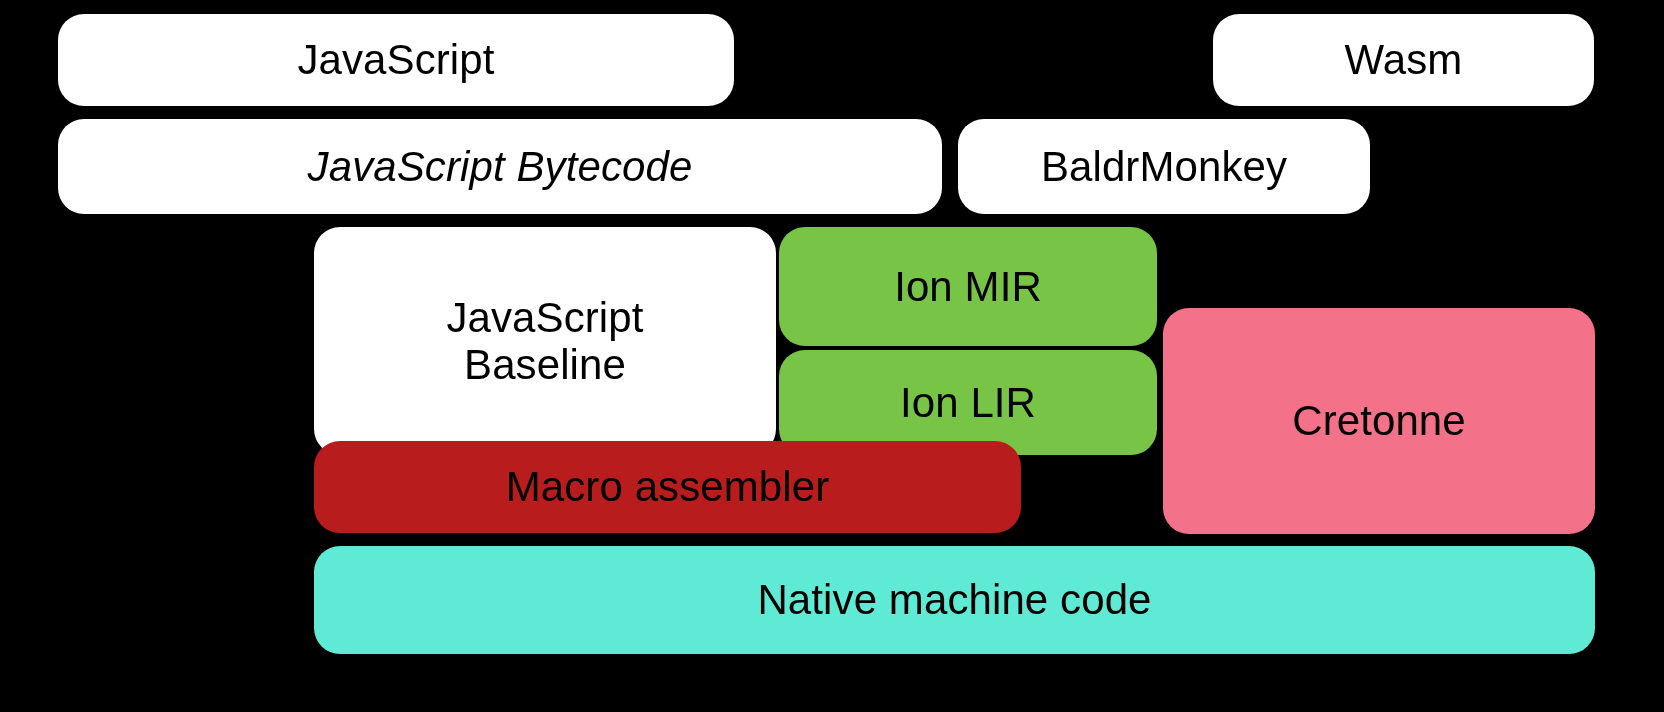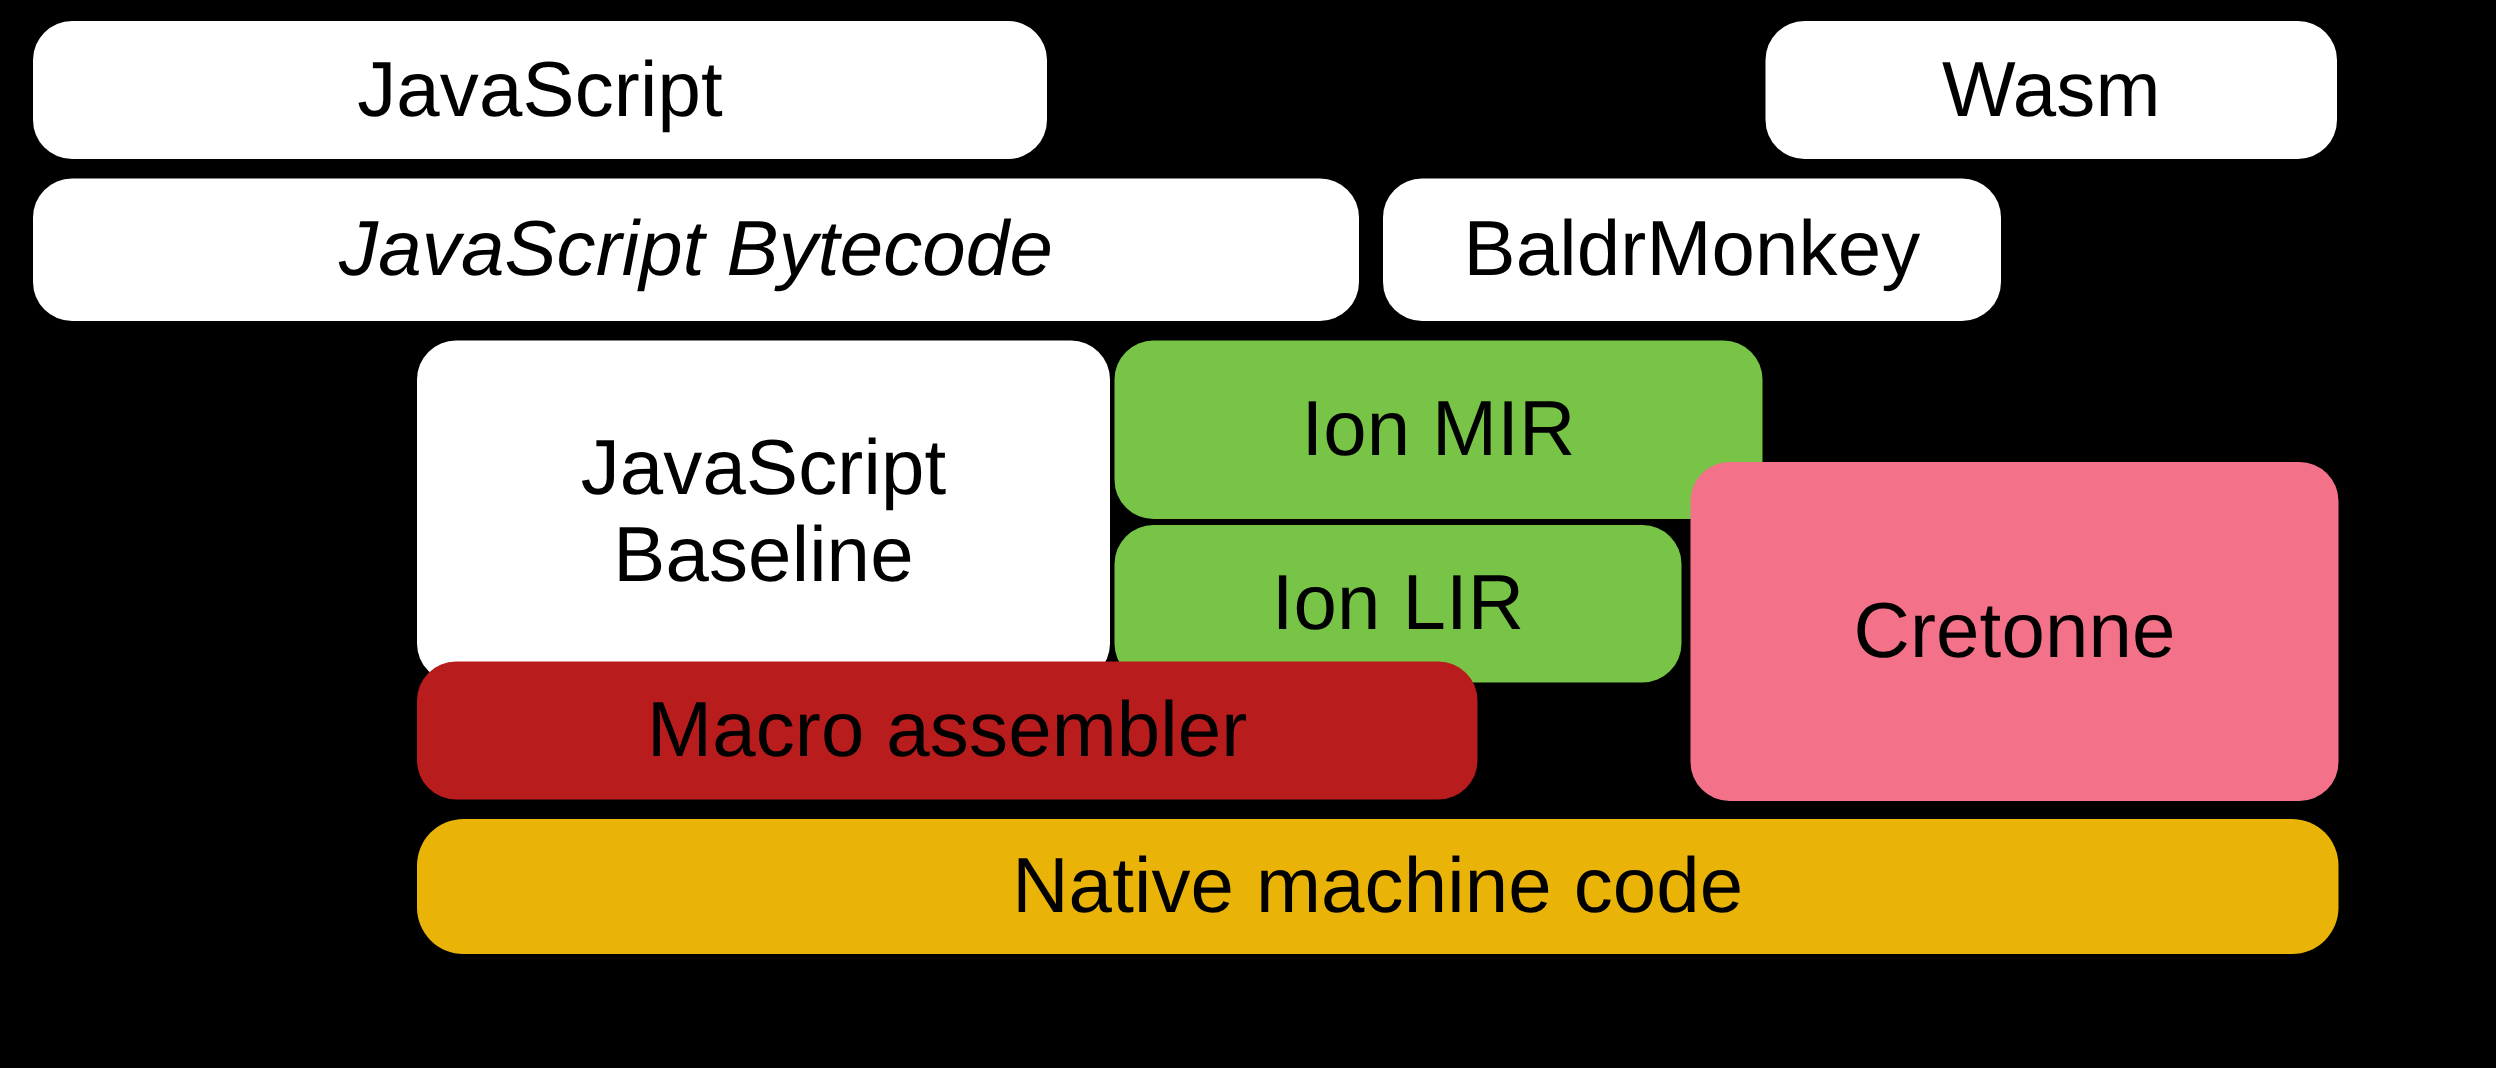--- a/index.html
+++ b/index.html
@@ -25,12 +25,13 @@
     text-align: center;
     border-radius: 26px;
     color: #000000;
-    font-size: 52px;
+    font-size: 42px;
     font-weight: 400;
     line-height: 1.12;
     letter-spacing: 0.1px;
     white-space: pre-line;
     padding: 18px 10px;
+    margin-left: 36px;
   }
 </style>
 </head>

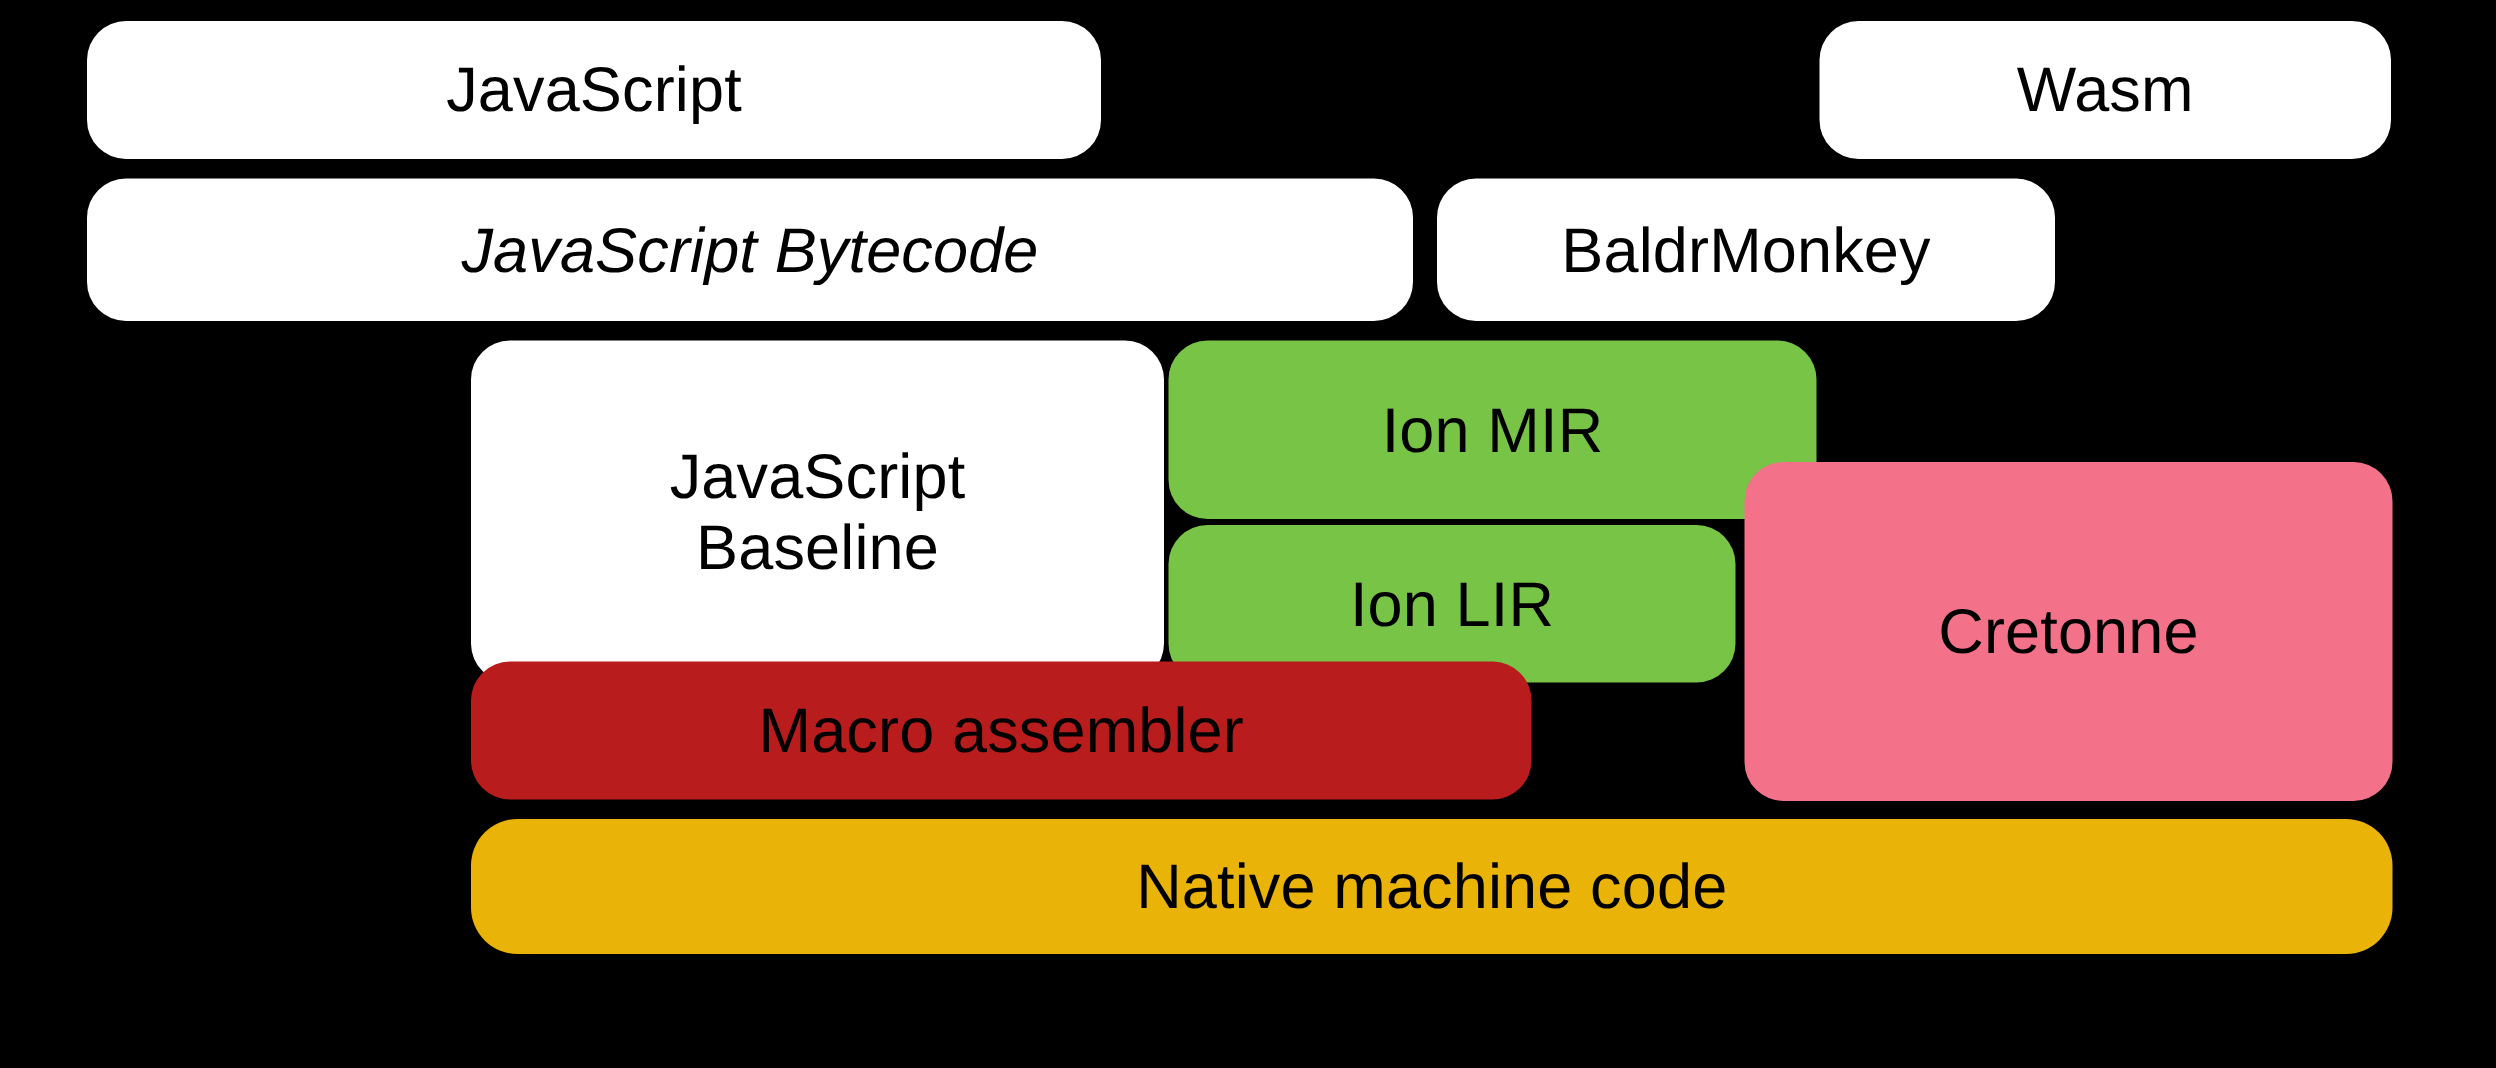--- a/index.html
+++ b/index.html
@@ -44,7 +44,7 @@
     <div class="node" style="left: 922px; top: 119px; width: 412px; height: 95px; background: rgb(255, 255, 255);">BaldrMonkey</div>
     <div class="node" style="left: 278px; top: 227px; width: 462px; height: 228px; background: rgb(255, 255, 255);">JavaScript
 Baseline</div>
-    <div class="node" style="left: 743px; top: 227px; width: 432px; height: 119px; background: rgb(120, 196, 71);">Ion MIR</div>
+    <div class="node" style="left: 743px; top: 227px; width: 378px; height: 119px; background: rgb(120, 196, 71);">Ion MIR</div>
     <div class="node" style="left: 743px; top: 350px; width: 378px; height: 105px; background: rgb(120, 196, 71);">Ion LIR</div>
     <div class="node" style="left: 1127px; top: 308px; width: 432px; height: 226px; background: rgb(244, 114, 137);">Cretonne</div>
     <div class="node" style="left: 278px; top: 441px; width: 707px; height: 92px; background: #b91c1c;">Macro assembler</div>

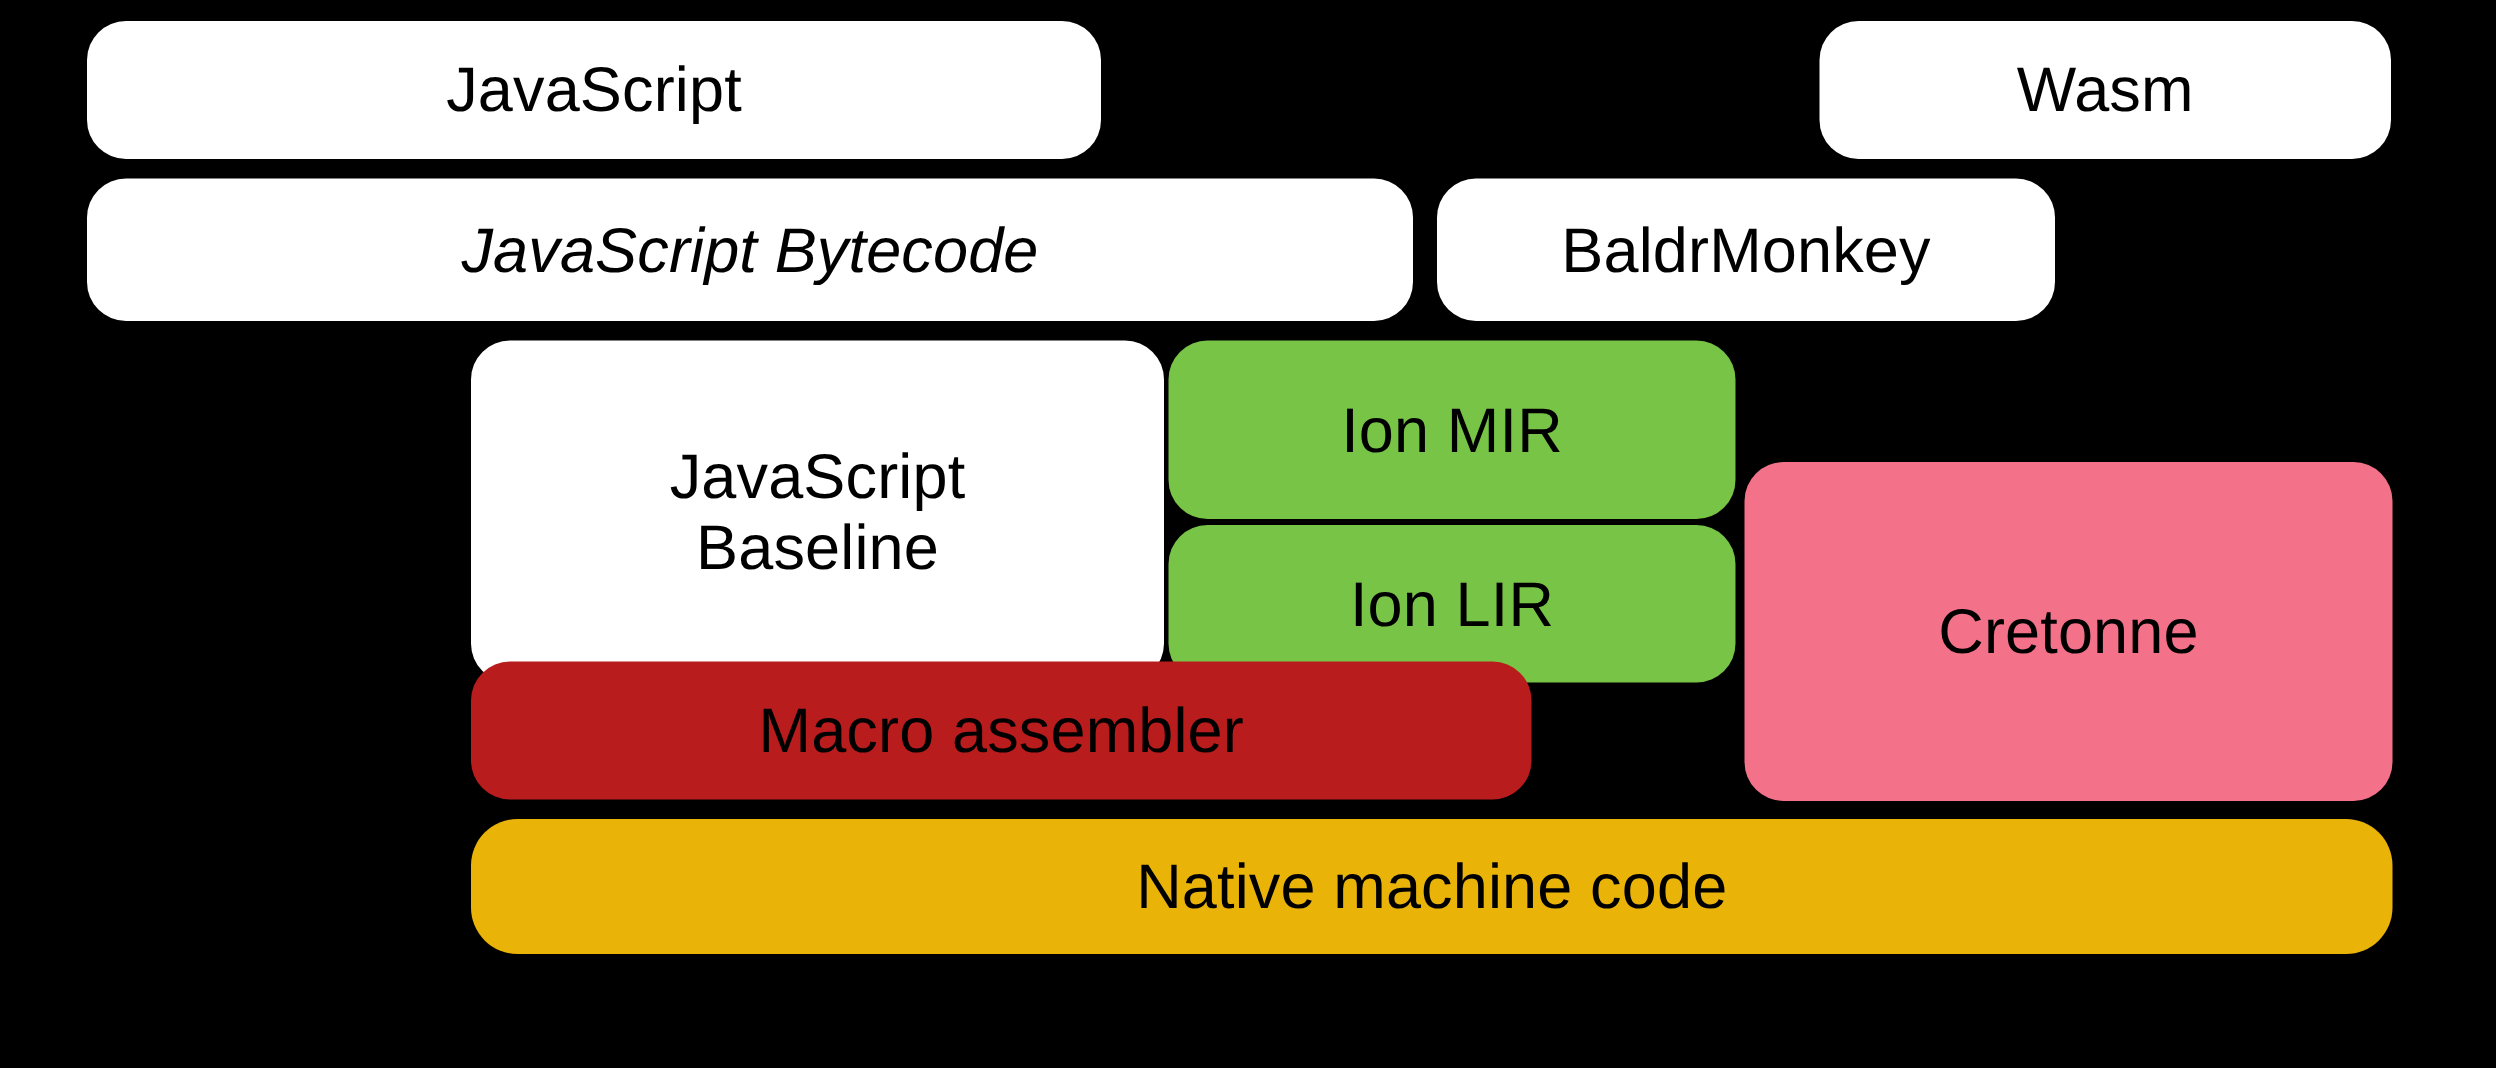--- a/index.html
+++ b/index.html
@@ -48,7 +48,7 @@
     <div class="node" style="left: 743px; top: 350px; width: 378px; height: 105px; background: rgb(120, 196, 71);">Ion LIR</div>
     <div class="node" style="left: 1127px; top: 308px; width: 432px; height: 226px; background: rgb(244, 114, 137);">Cretonne</div>
     <div class="node" style="left: 278px; top: 441px; width: 707px; height: 92px; background: #b91c1c;">Macro assembler</div>
-    <div class="node" style="left: 278px; top: 546px; width: 1281px; height: 90px; background: #eab308; border-radius: 31px;">Native machine code</div>
+    <div class="node" style="left: 278px; top: 546px; width: 1281px; height: 108px; background: #5eead4;">Native machine code</div>
   </div>
 
 </body></html>

